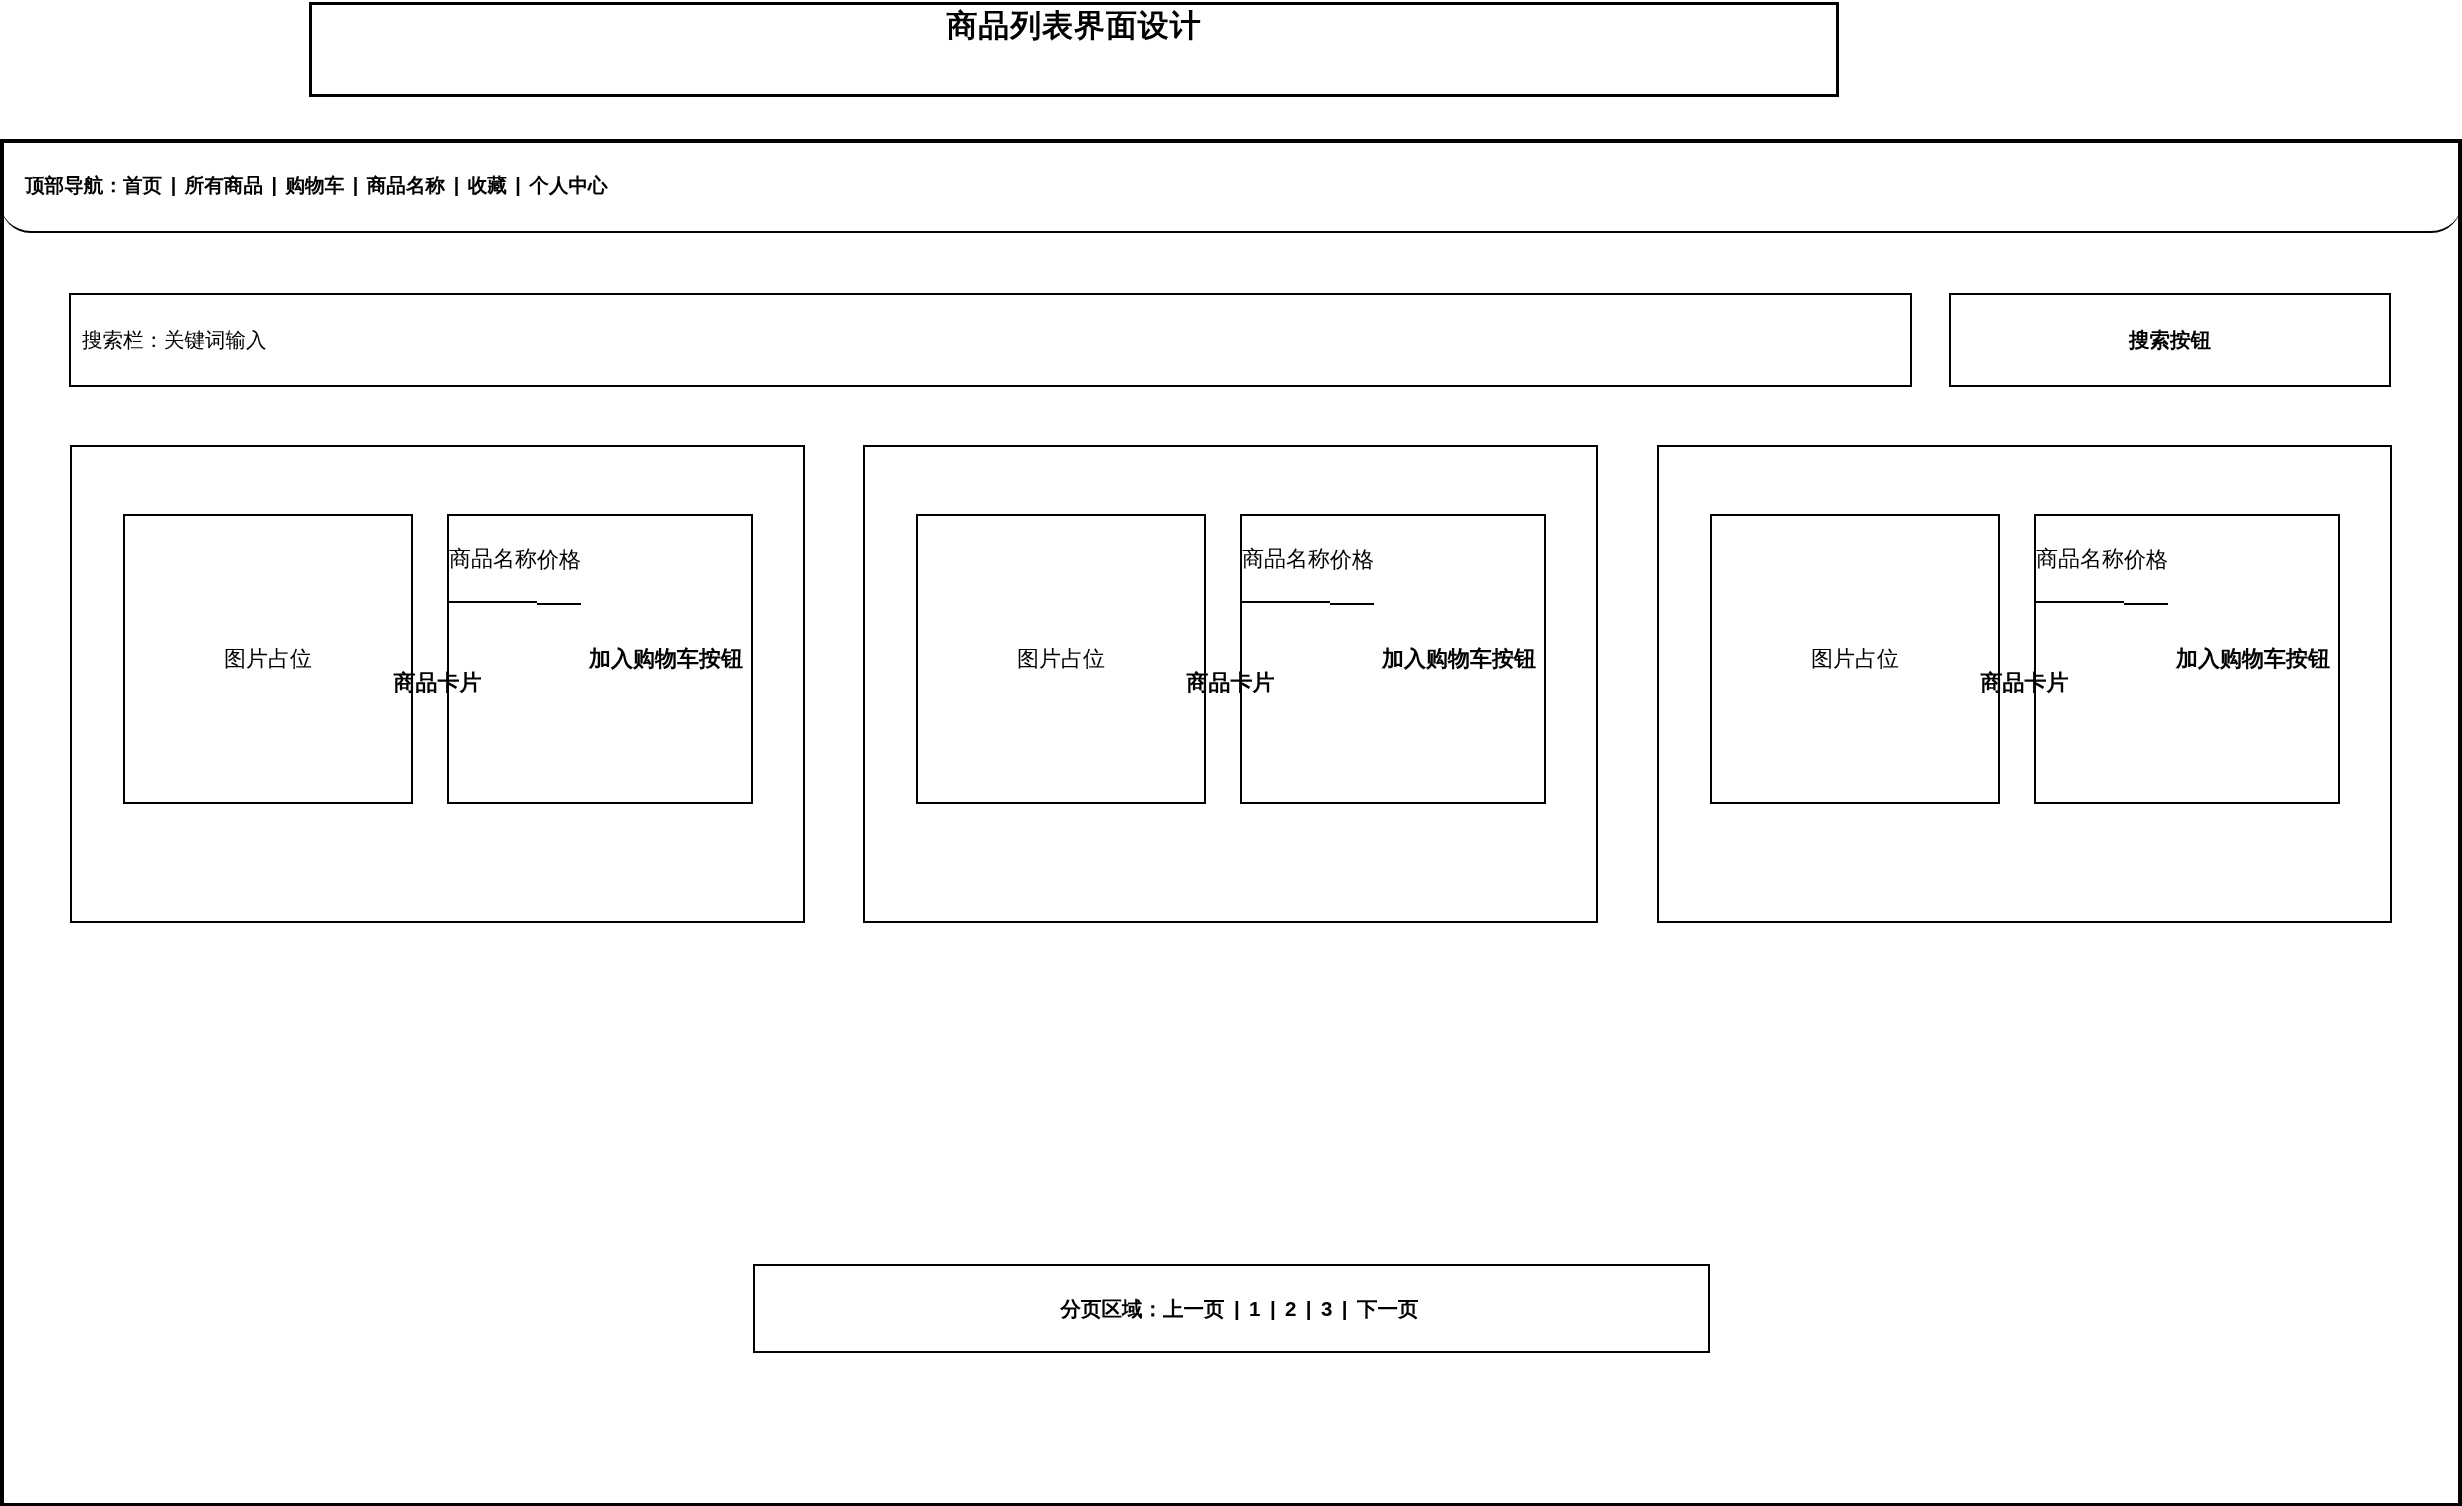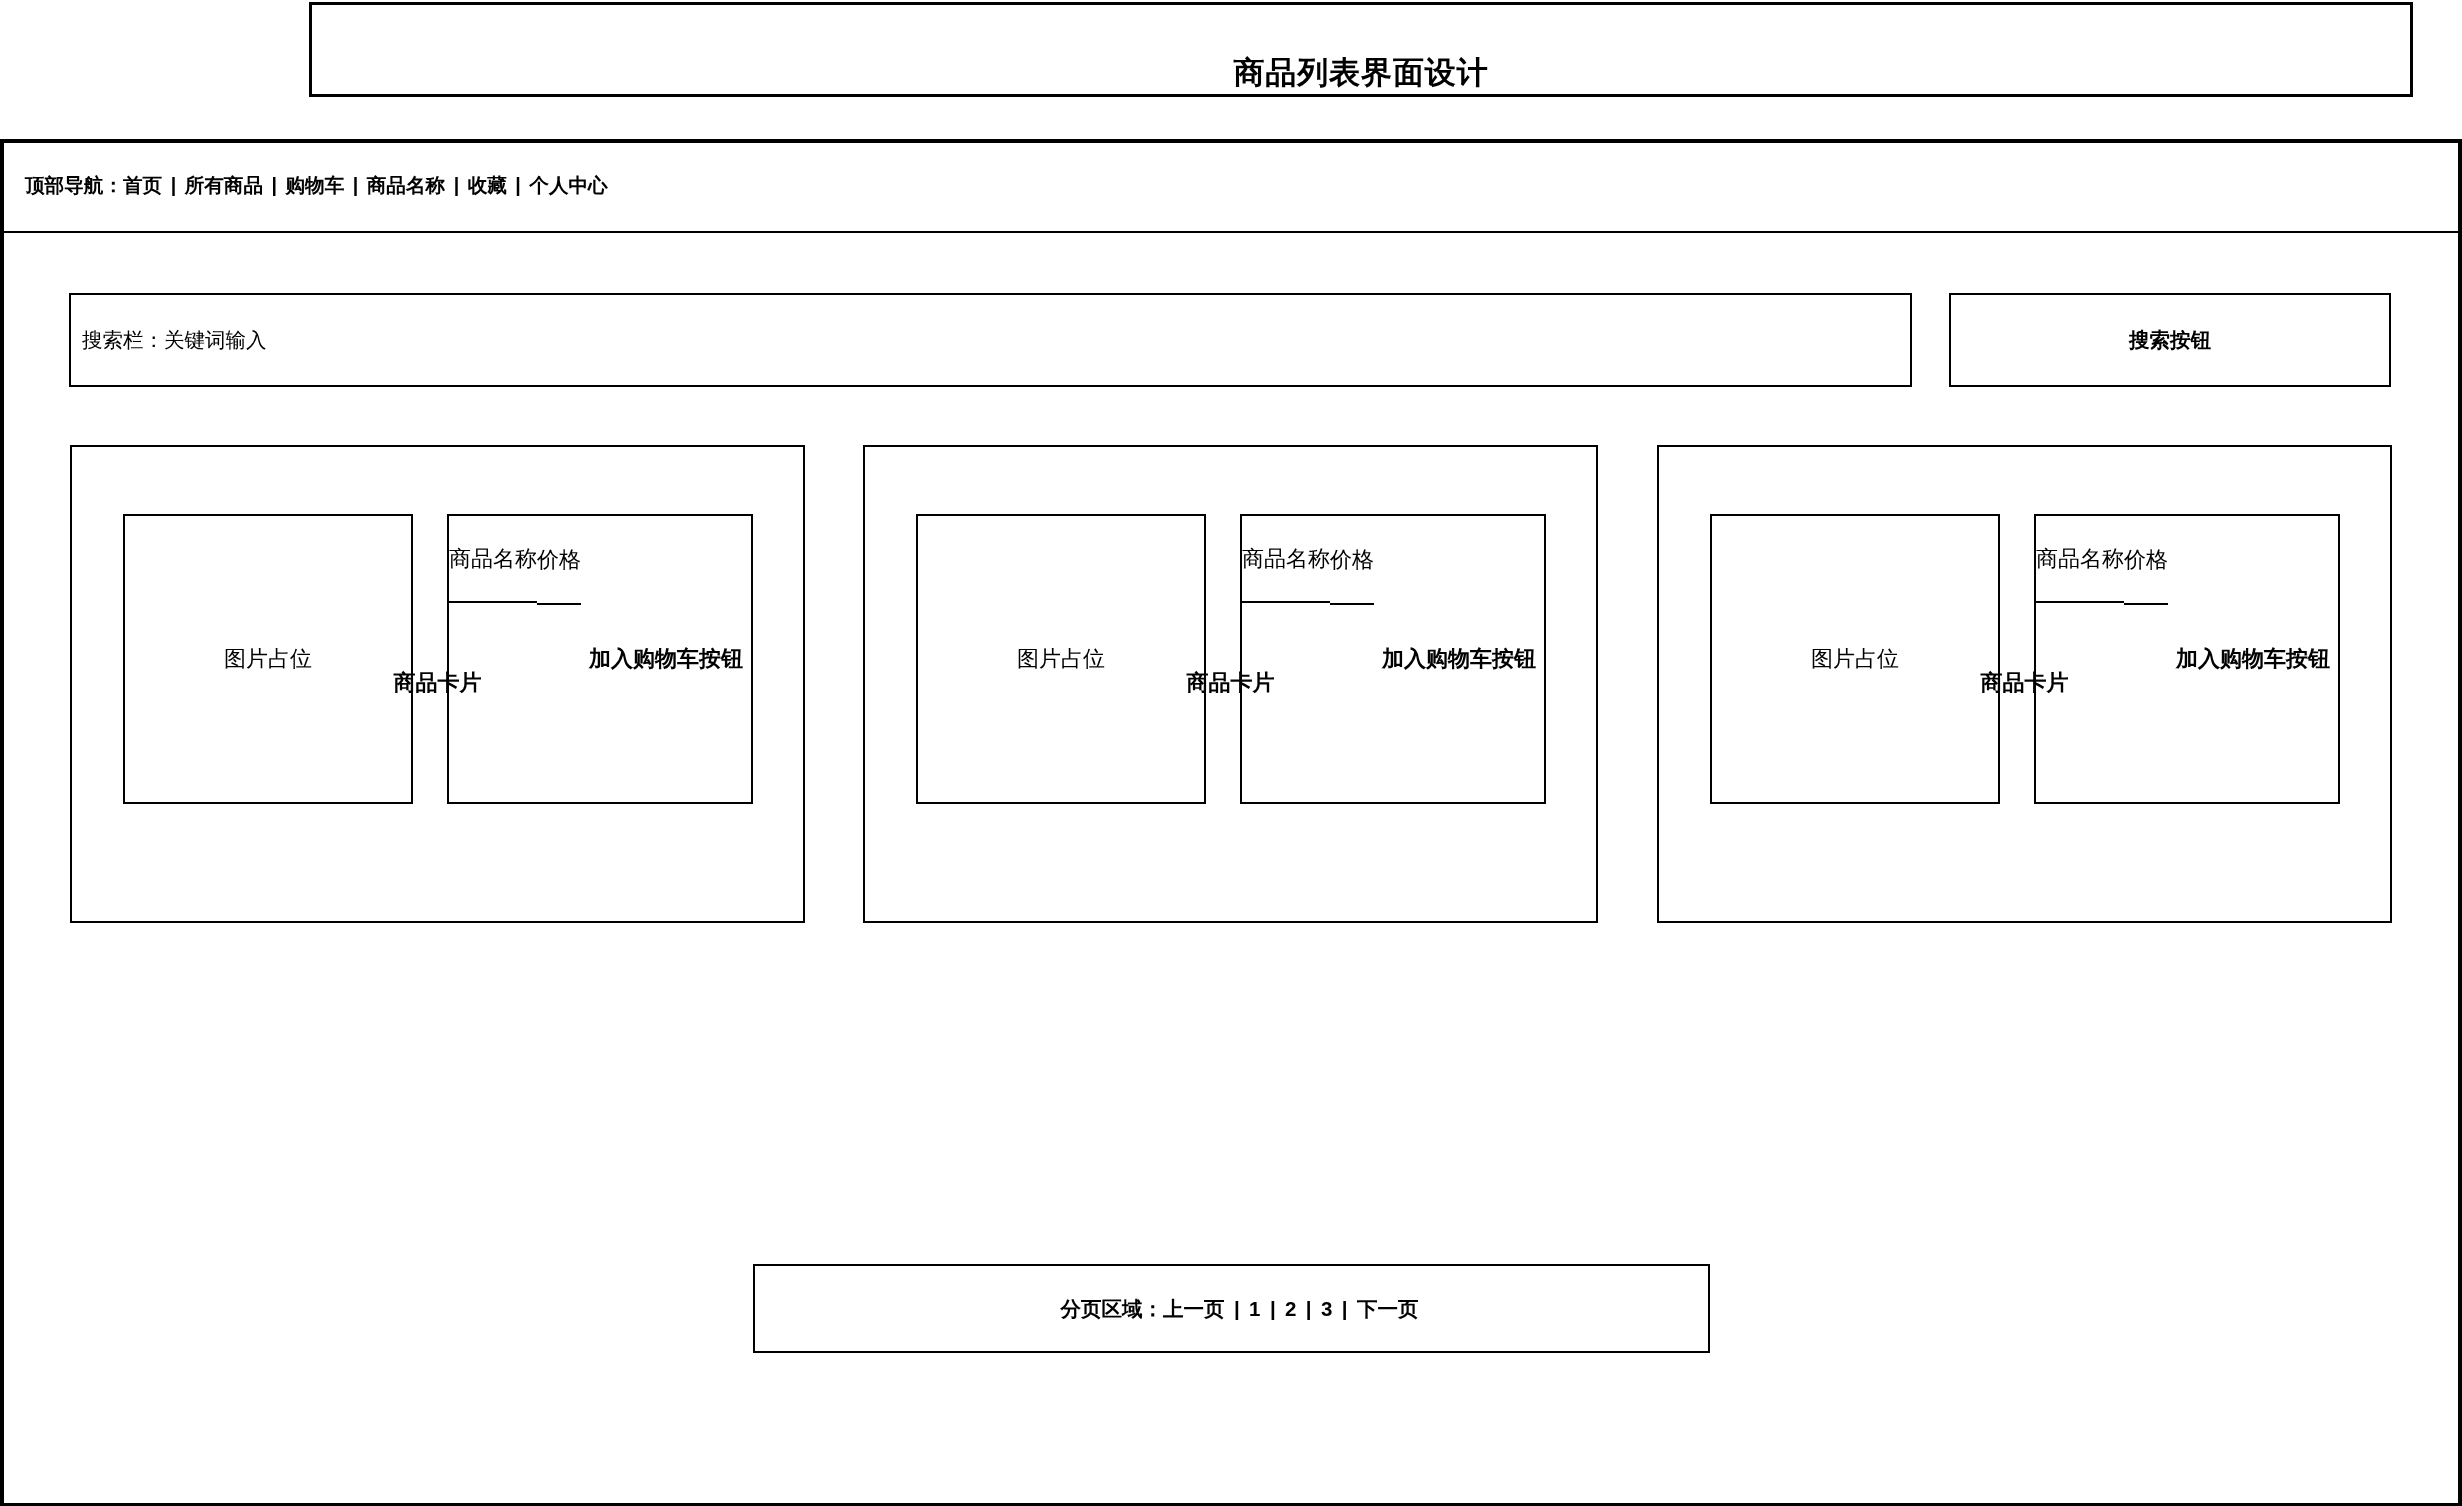--- a/index.html
+++ b/index.html
@@ -14,9 +14,9 @@
 
   
   .title-box {
-    position: absolute; left: 309px; top: 1.7px; width: 2104px; height: 95px;
+    position: absolute; left: 309px; top: 1.7px; width: 1530px; height: 95px;
     border: 3.4px solid #000;
-    display: flex; align-items: flex-end; justify-content: center;
+    display: flex; align-items: flex-start; justify-content: center;
   }
   .title-box h1 { font-size: 31px; font-weight: bold; letter-spacing: 0.9px; }
 

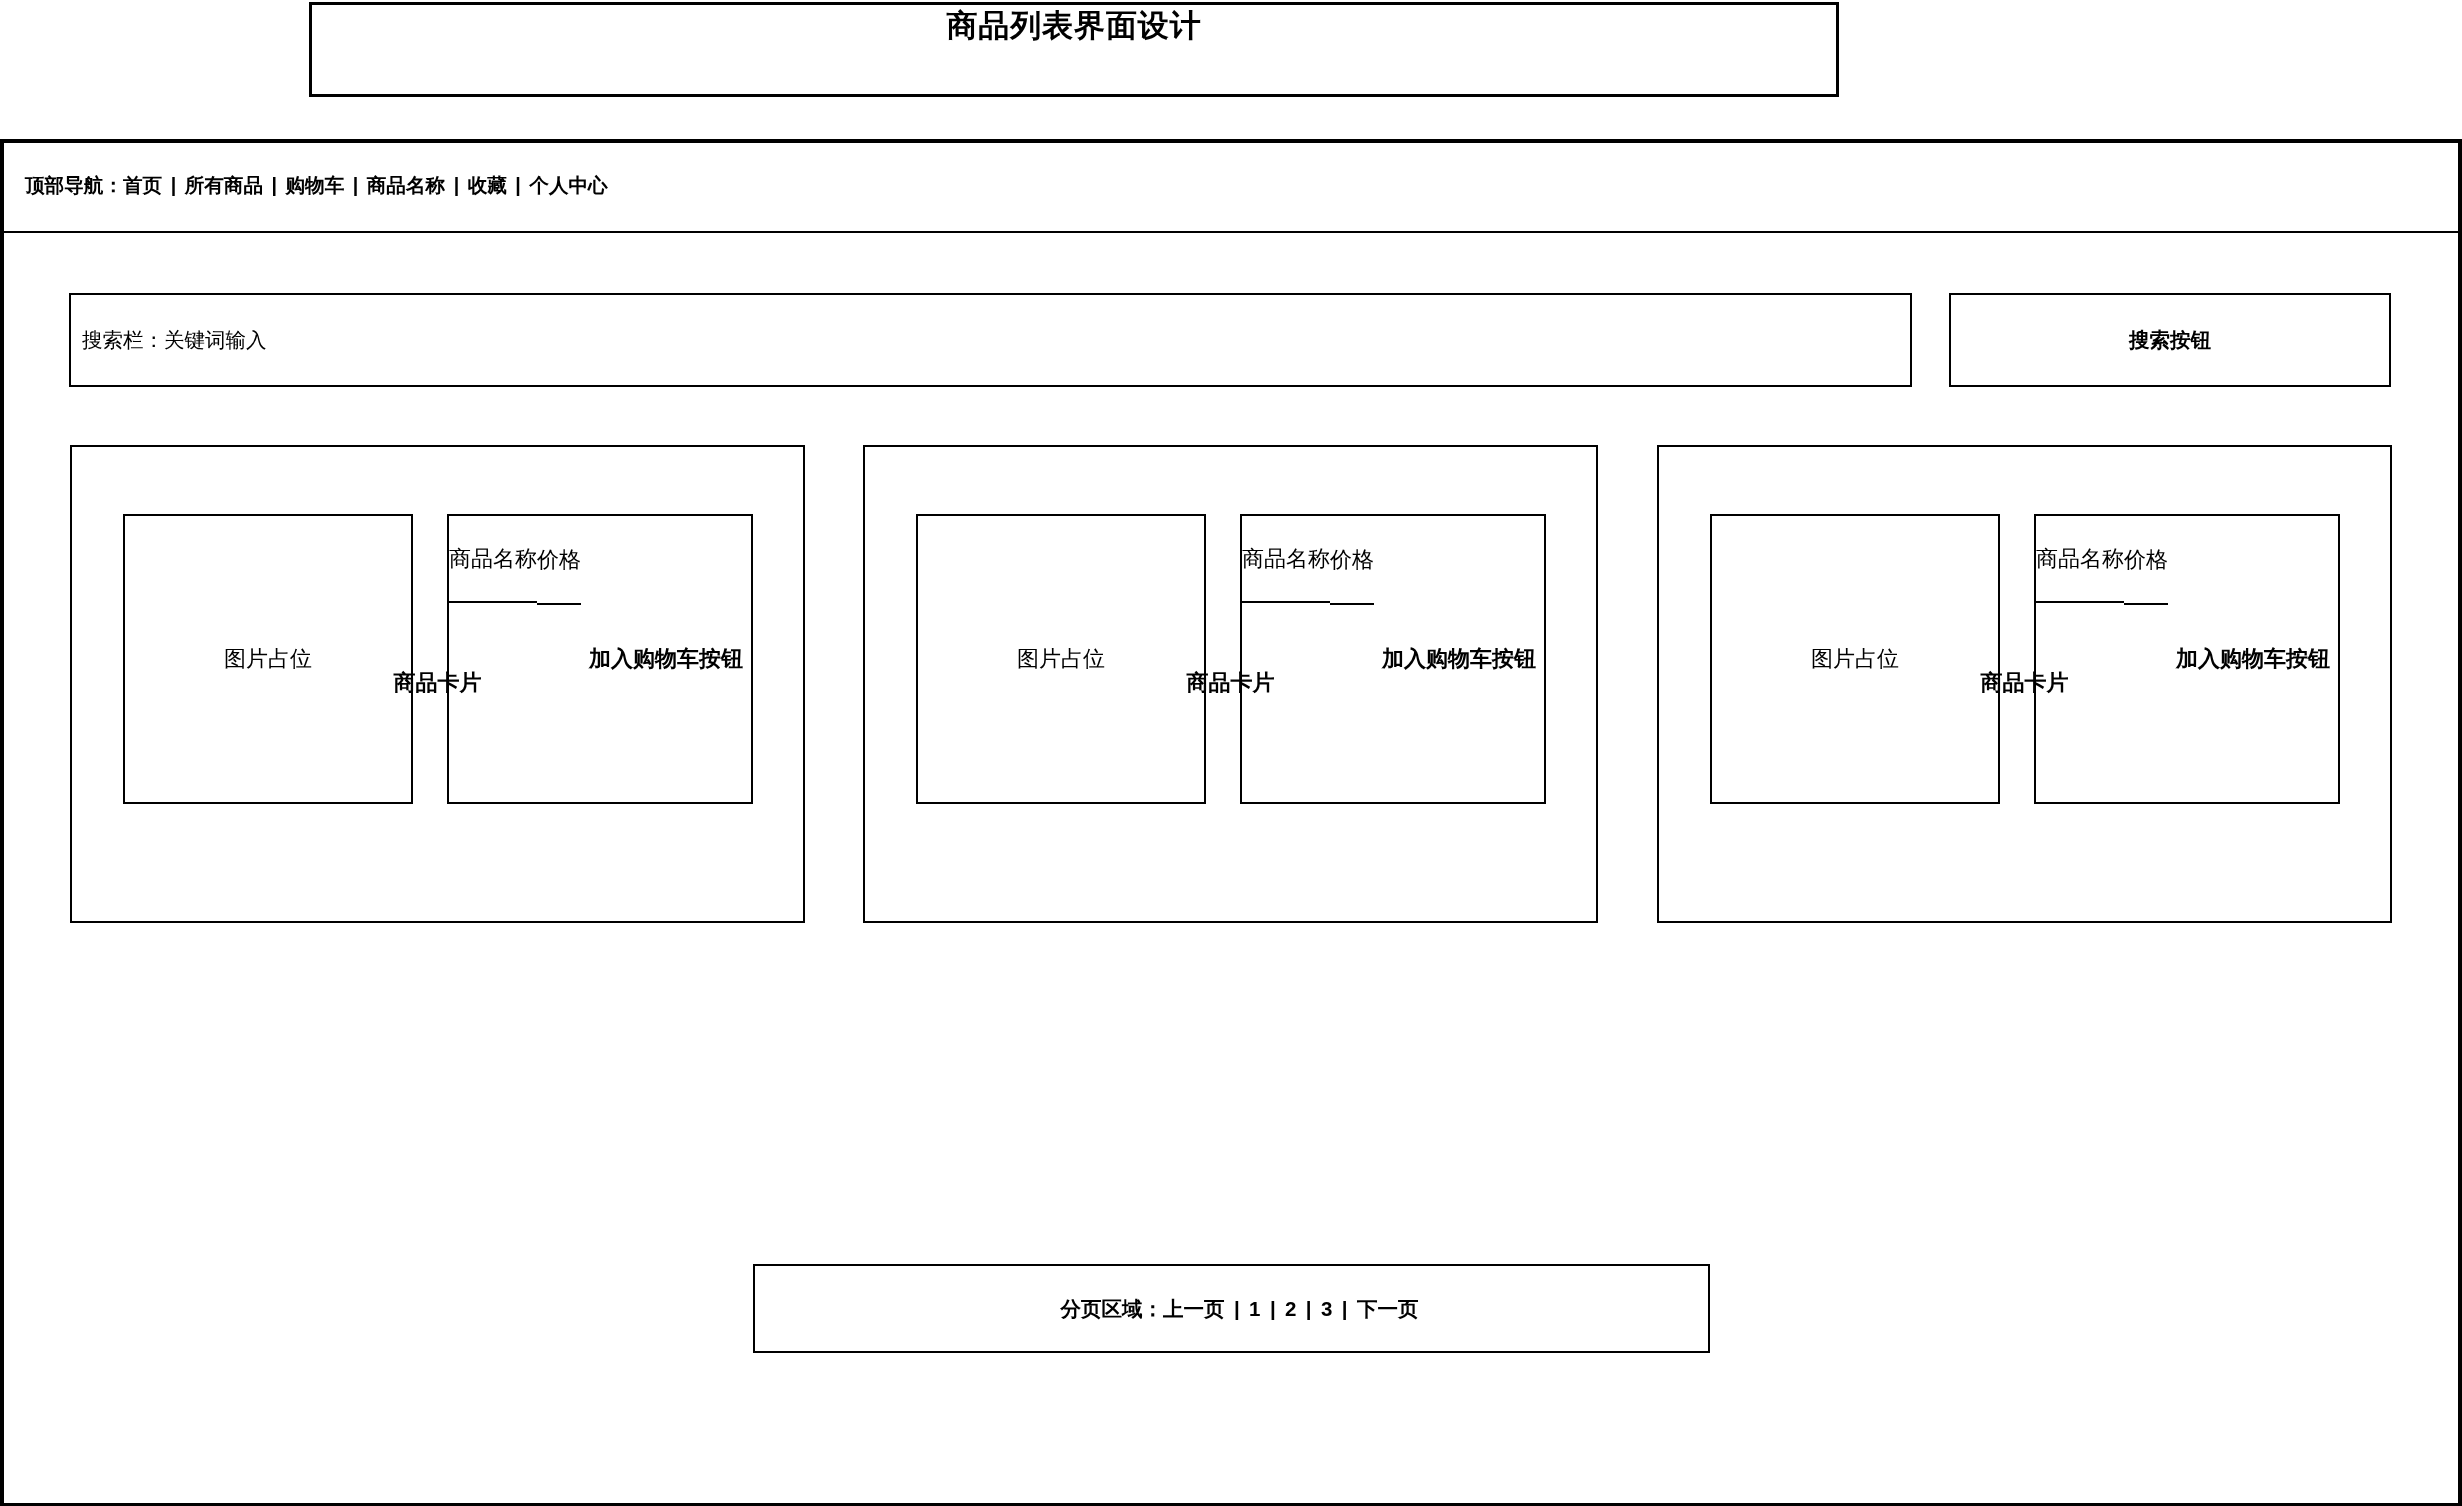--- a/index.html
+++ b/index.html
@@ -35,6 +35,7 @@
     padding-left: 25px;
     font-size: 19.6px; font-weight: bold;
     white-space: nowrap;
+    border-radius: 31px;
   }
   .top-nav .sep { margin: 0 8.5px; }
 

